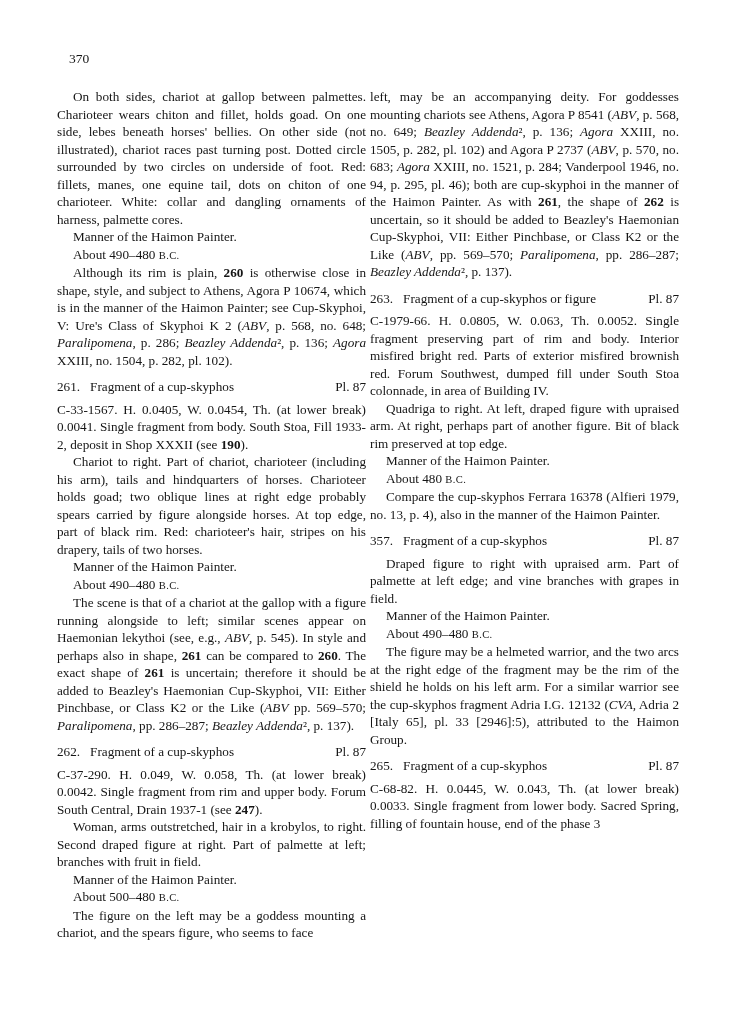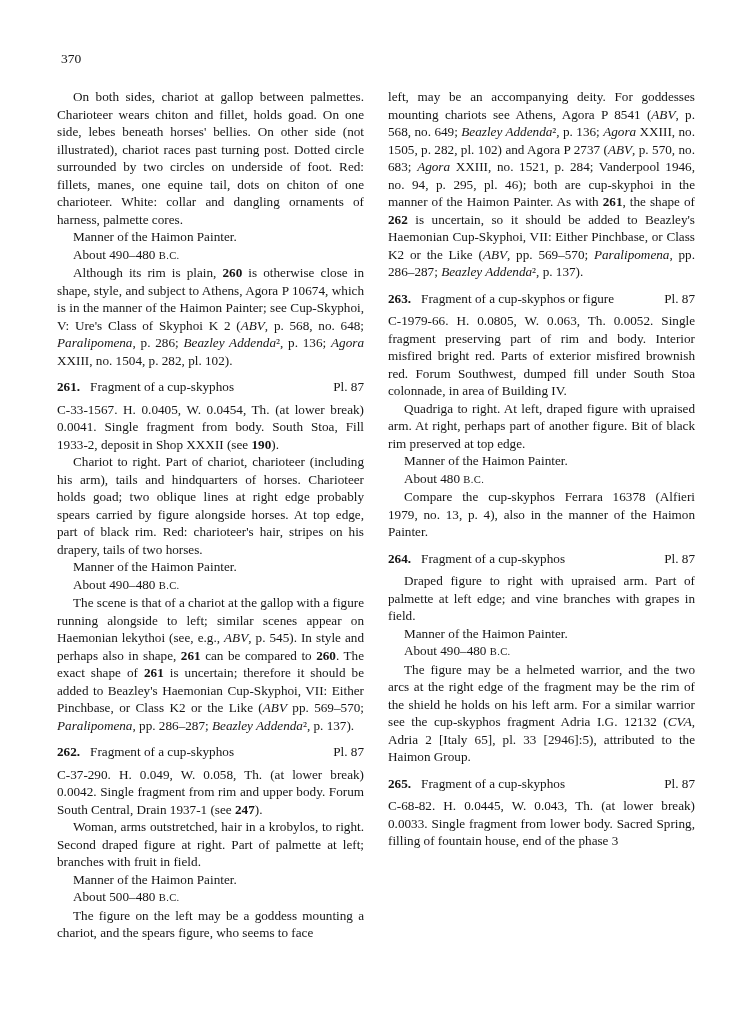--- a/index.html
+++ b/index.html
@@ -13,7 +13,7 @@
   }
   .page-header { position: relative; height: 18px; margin-bottom: 20px; }
   .page-num {
-    position: absolute; left: 4px; top: 1px;
+    position: absolute; left: 12px; top: 1px;
     font-size: 13.5px;
   }
   .running-head {

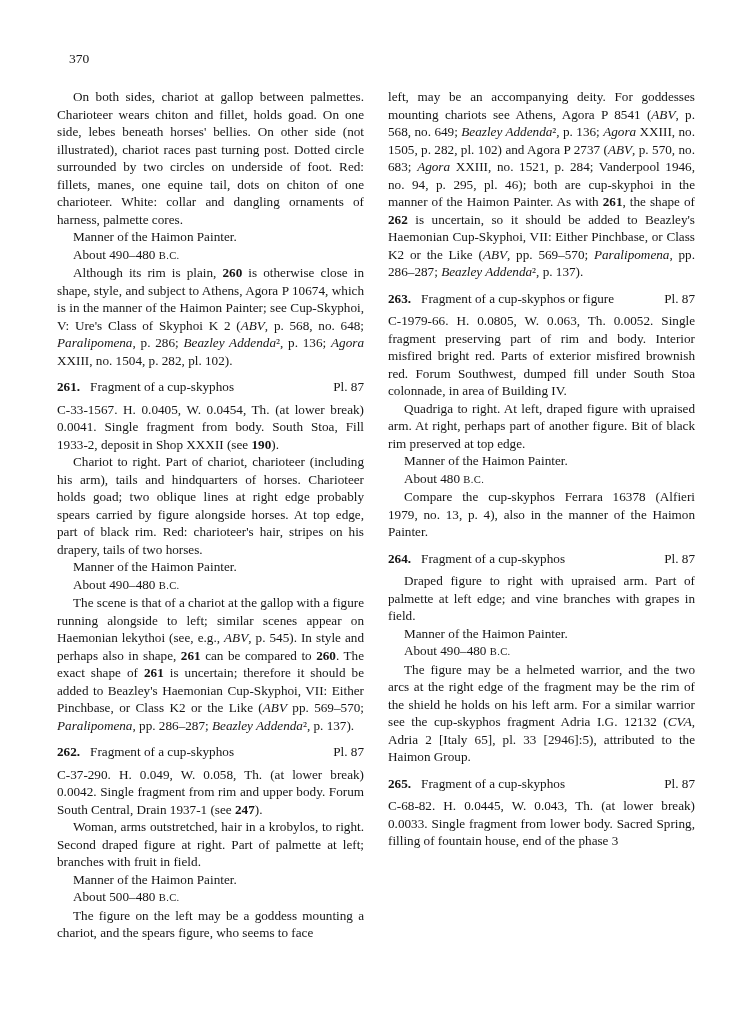--- a/index.html
+++ b/index.html
@@ -21,7 +21,7 @@
     font-size: 12.5px;
     letter-spacing: 1.6px;
   }
-  .cols { display: flex; gap: 24px; }
+  .cols { display: flex; gap: 4px; }
   .col {
     width: 309px;
     font-size: 13.2px;

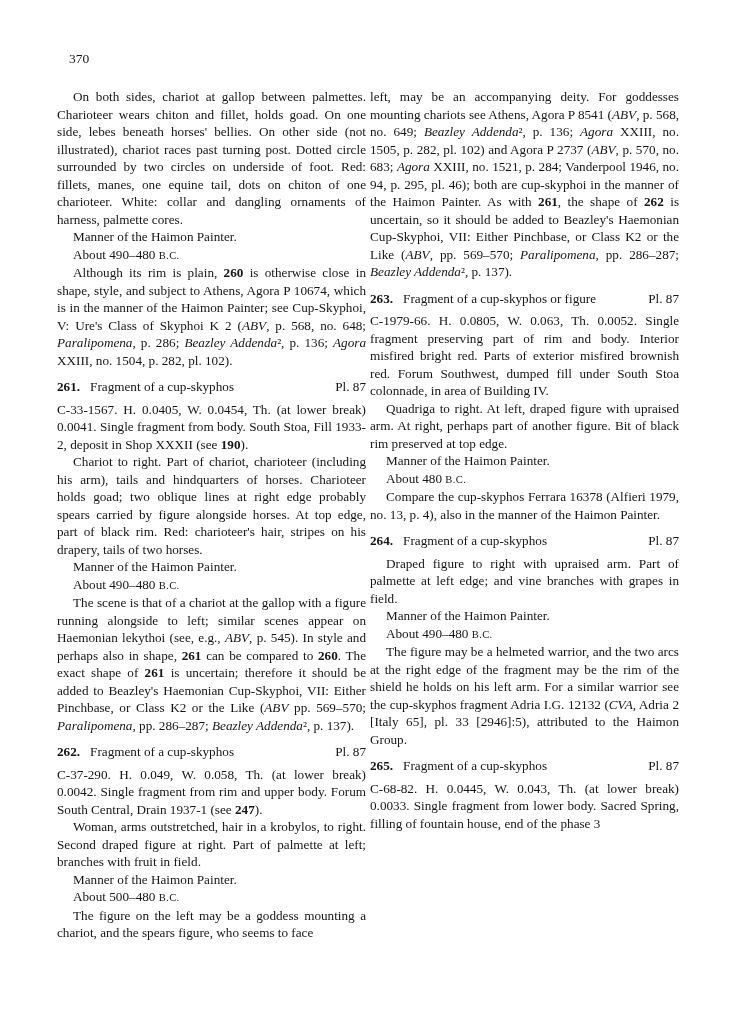--- a/index.html
+++ b/index.html
@@ -38,7 +38,7 @@
     margin: 9px 0 5px 0;
     text-align: left;
   }
-  .entry-num { font-weight: bold; margin-right: 10px; white-space: nowrap; }
+  .entry-num { font-weight: normal; margin-right: 10px; white-space: nowrap; }
   .entry-title { white-space: nowrap; }
   .entry-plate { margin-left: auto; white-space: nowrap; }
   .it { font-style: italic; }

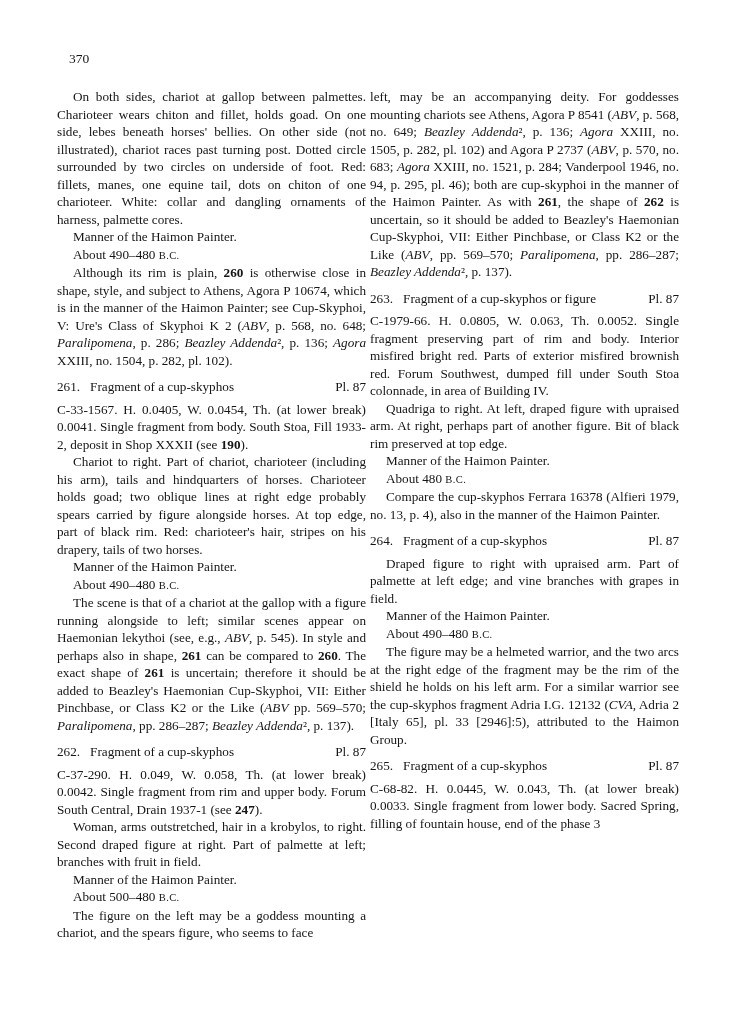--- a/index.html
+++ b/index.html
@@ -92,7 +92,7 @@
         <p class="para"><span>About 480 </span><span class="sc">B.C.</span></p>
         <p class="para"><span>Compare the cup-skyphos Ferrara 16378 (Alfieri 1979, no. 13, p. 4), also in the manner of the Haimon Painter.</span></p>
         <div class="entry-head">
-          <span class="entry-num">264.</span>
+          <span class="entry-num">357.</span>
           <span class="entry-title">Fragment of a cup-skyphos</span>
           <span class="entry-plate">Pl. 87</span>
         </div>

